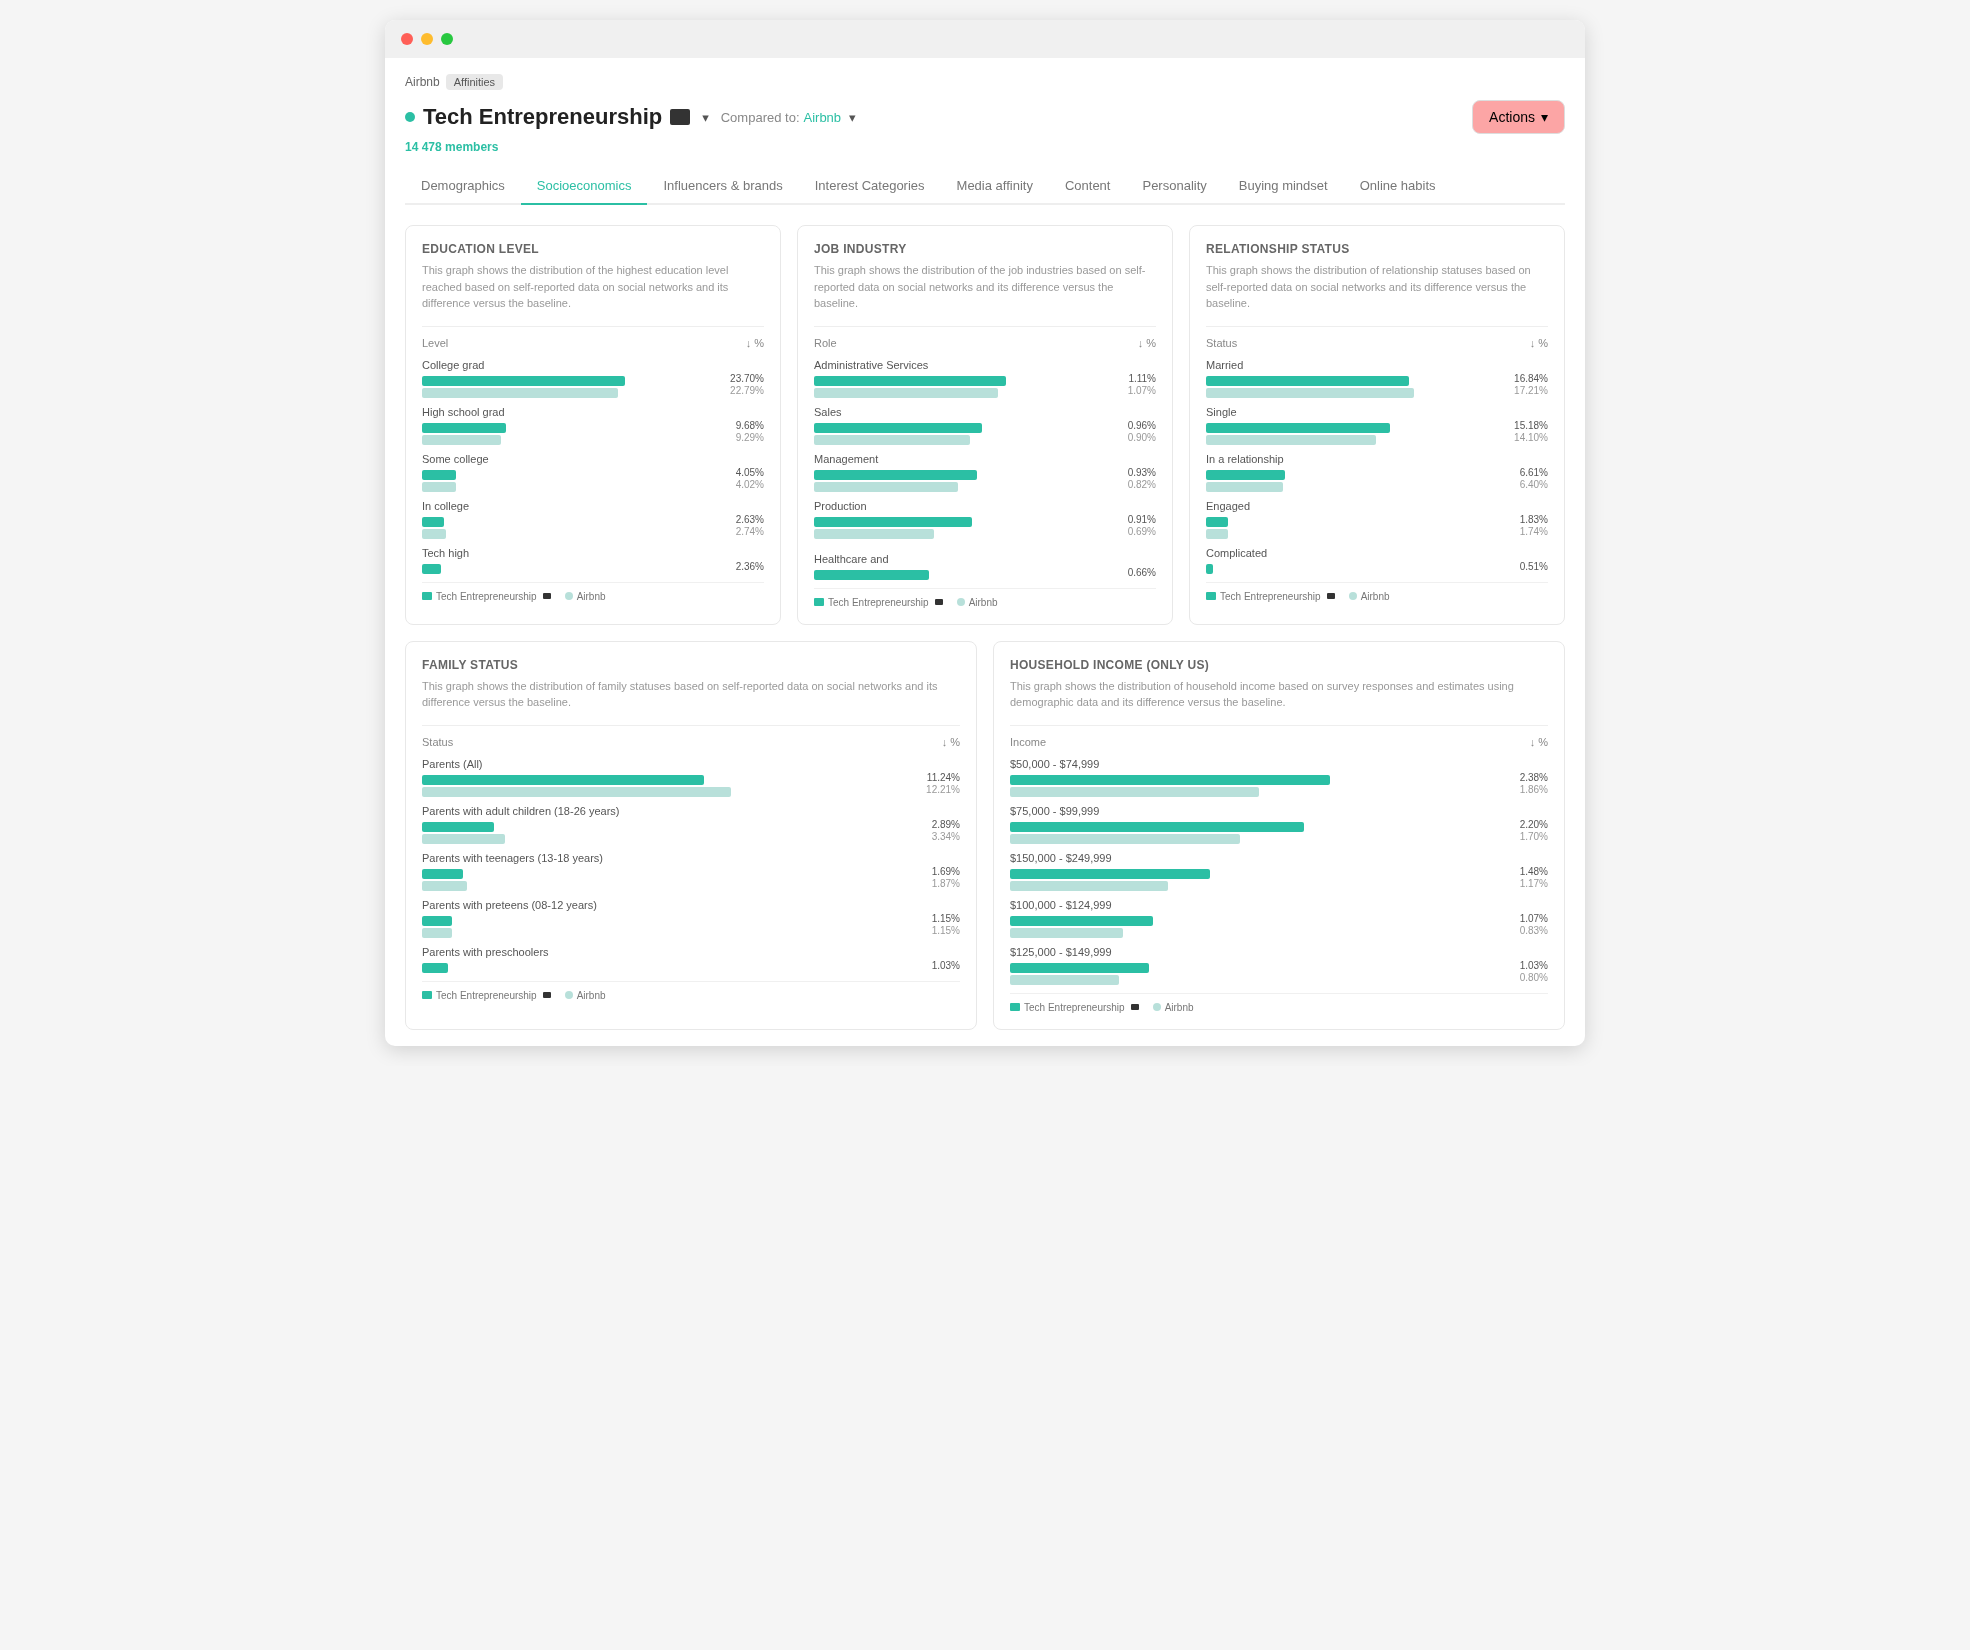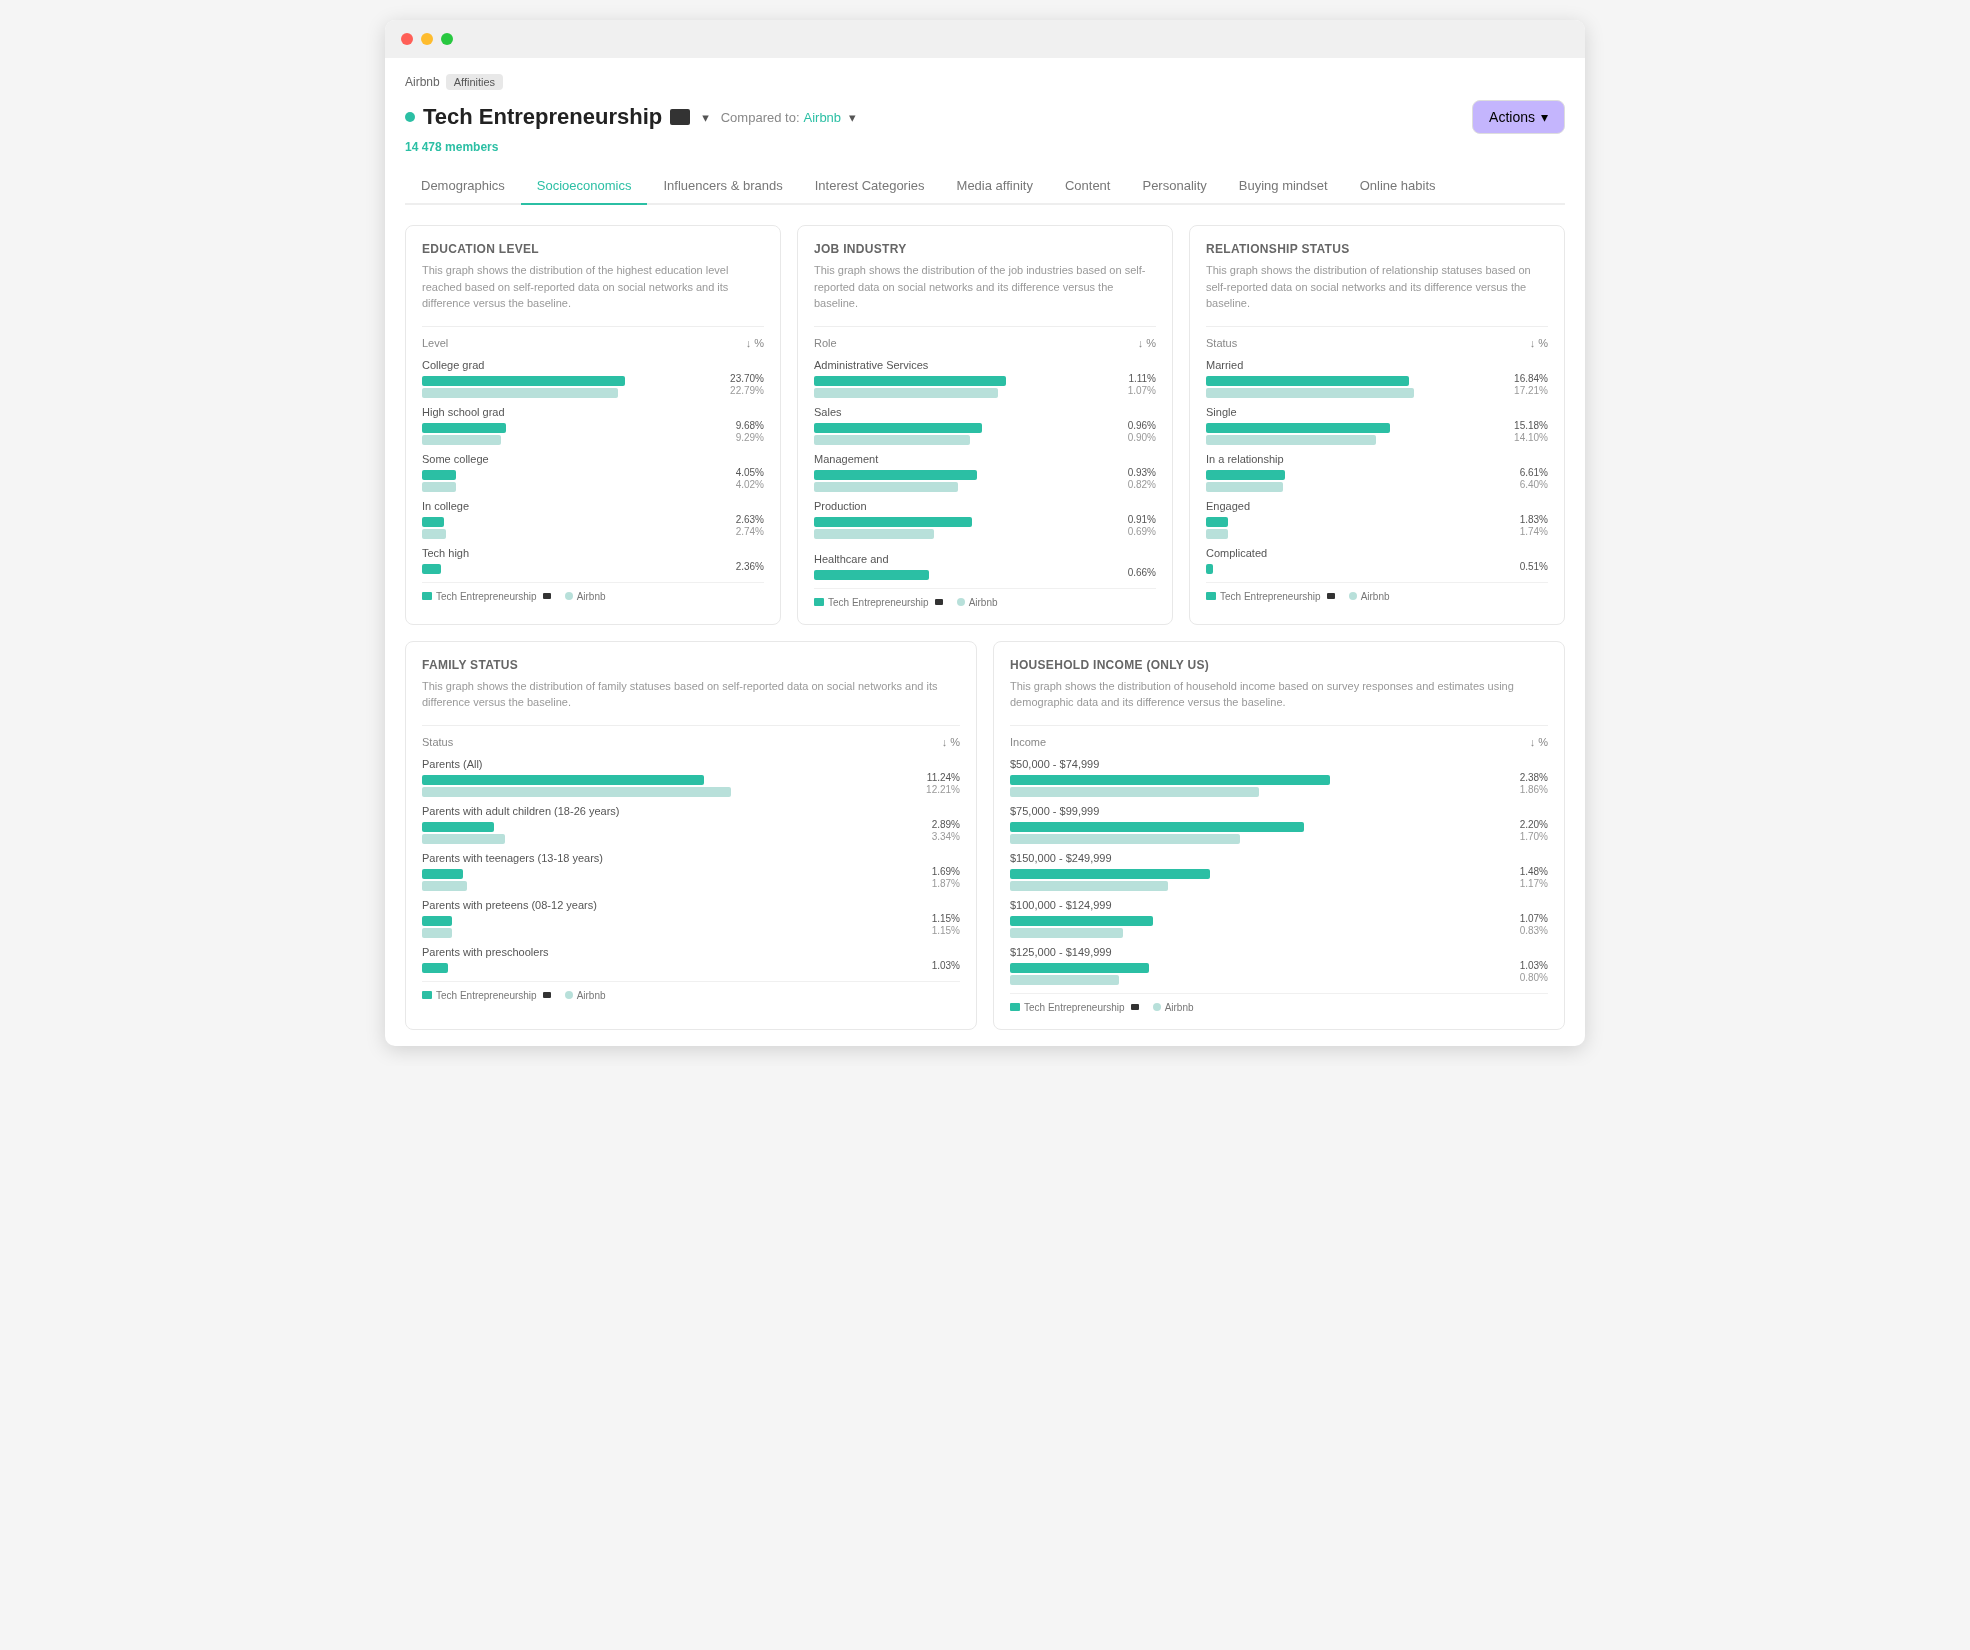--- a/index.html
+++ b/index.html
@@ -28,7 +28,7 @@
     .compared-to { display: flex; align-items: center; gap: 4px; font-size: 13px; color: #888; }
     .compared-link { color: #2bbfa4; font-weight: 500; cursor: pointer; }
     
-    .actions-btn { display: flex; align-items: center; gap: 6px; border: 1.5px solid #ddd; border-radius: 8px; padding: 8px 16px; cursor: pointer; background: #c4b5fd; font-size: 14px; font-weight: 500; }
+    .actions-btn { display: flex; align-items: center; gap: 6px; border: 1.5px solid #ddd; border-radius: 8px; padding: 8px 16px; cursor: pointer; background: #fca5a5; font-size: 14px; font-weight: 500; }
     
     .members-count { font-size: 12px; color: #2bbfa4; font-weight: 600; margin-bottom: 14px; }
     

